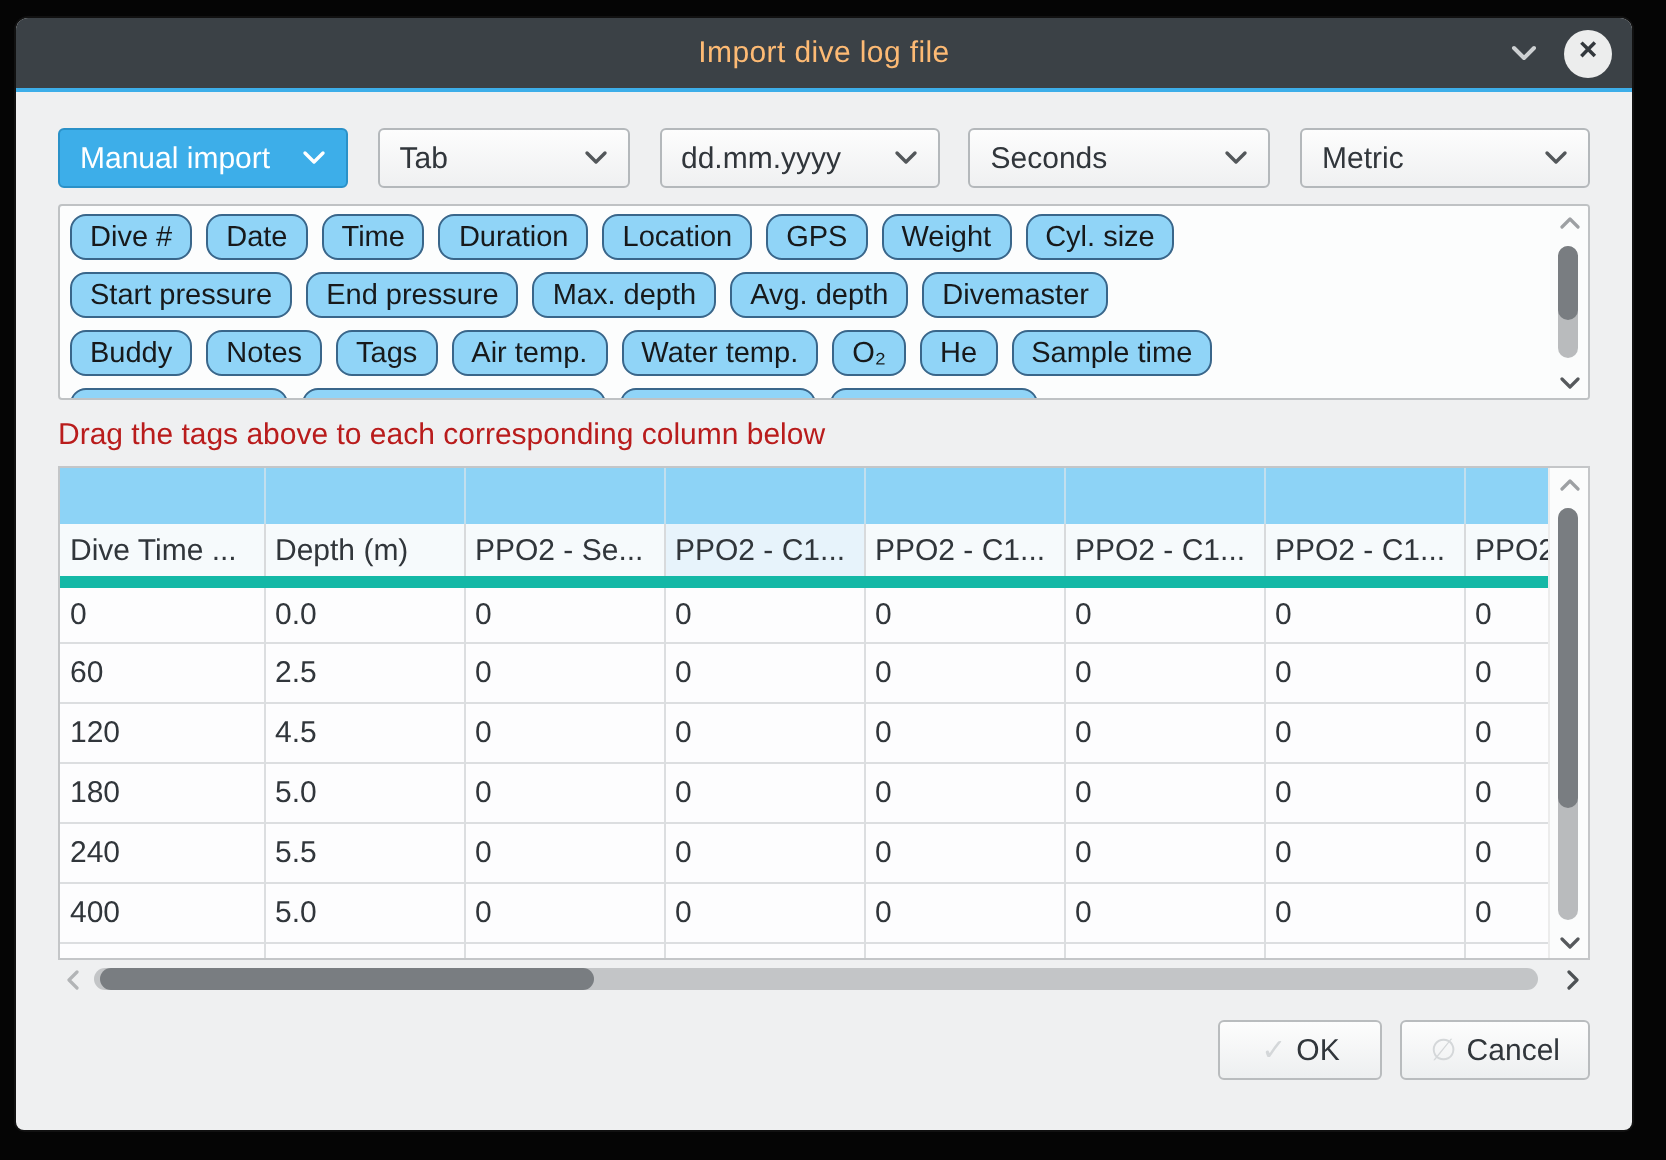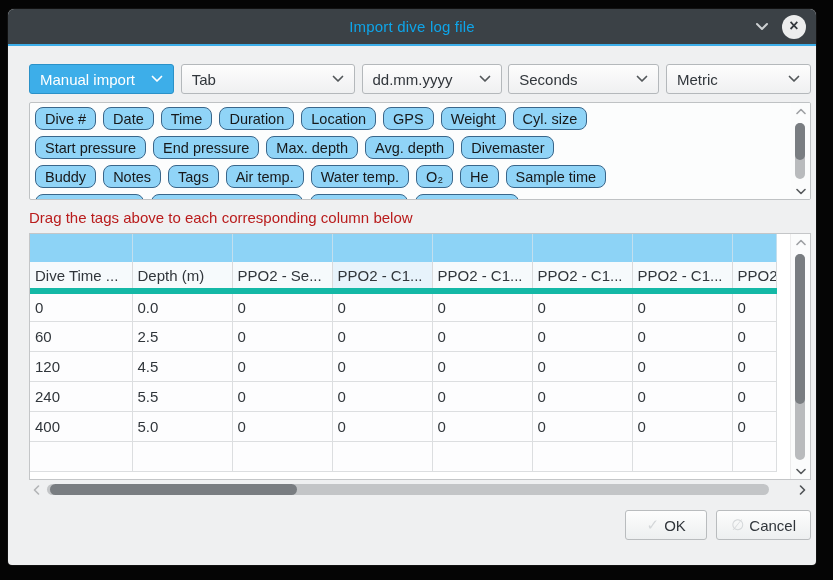--- a/index.html
+++ b/index.html
@@ -19,7 +19,7 @@
   }
   .titlebar .title{
     position:absolute;left:0;right:0;text-align:center;
-    color:#0ea5e9;font-size:15px;letter-spacing:.2px;
+    color:#fdba74;font-size:15px;letter-spacing:.2px;
   }
   .tb-right{position:absolute;right:10px;top:0;height:35px;display:flex;align-items:center;gap:12px;}
   .tb-chev{width:16px;height:16px;display:flex;align-items:center;justify-content:center;cursor:pointer;}

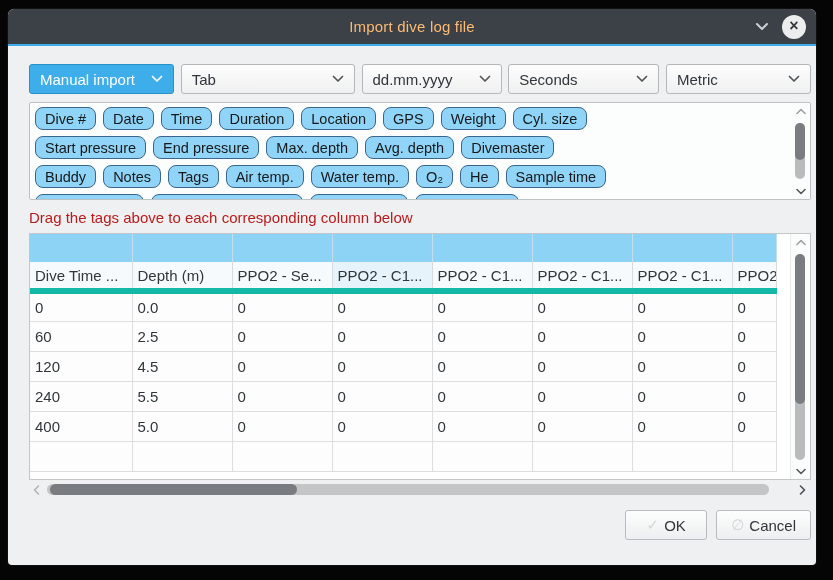--- a/index.html
+++ b/index.html
@@ -29,7 +29,7 @@
   }
   .tb-close span{color:#33383d;font-size:16px;font-weight:bold;line-height:1;margin-top:-1px;}
   
-  .dlg-body{padding:18px 5px 0 21px;}
+  .dlg-body{padding:18px 21px 0 21px;}
   
   .selects{display:flex;justify-content:space-between;height:30px;margin-bottom:8px;}
   .select{

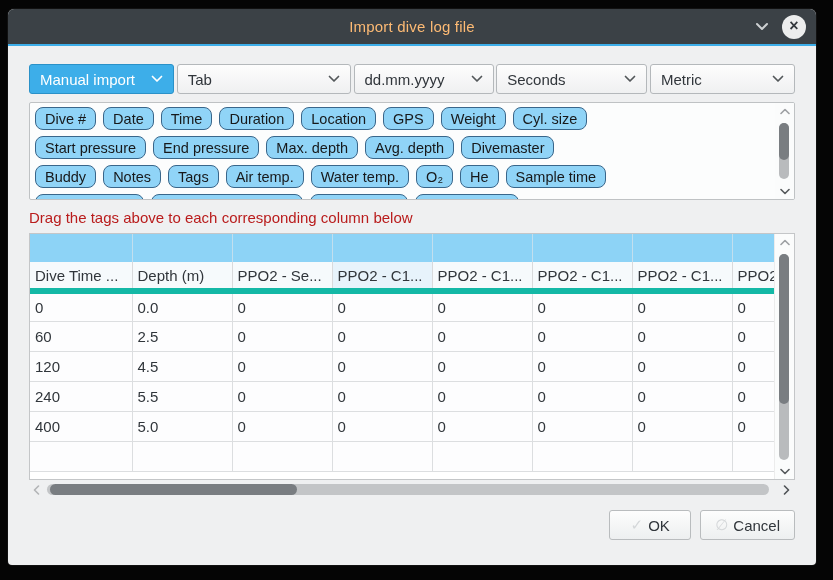--- a/index.html
+++ b/index.html
@@ -39,7 +39,7 @@
   }
   .select.hl{background:#3daee9;border-color:#2a91c8;color:#fff;}
   .selects .select:nth-child(1){width:145px}
-  .selects .select:nth-child(2){width:174px}
+  .selects .select:nth-child(2){width:126px}
   .selects .select:nth-child(3){width:140px}
   .selects .select:nth-child(4){width:151px}
   .selects .select:nth-child(5){width:145px}

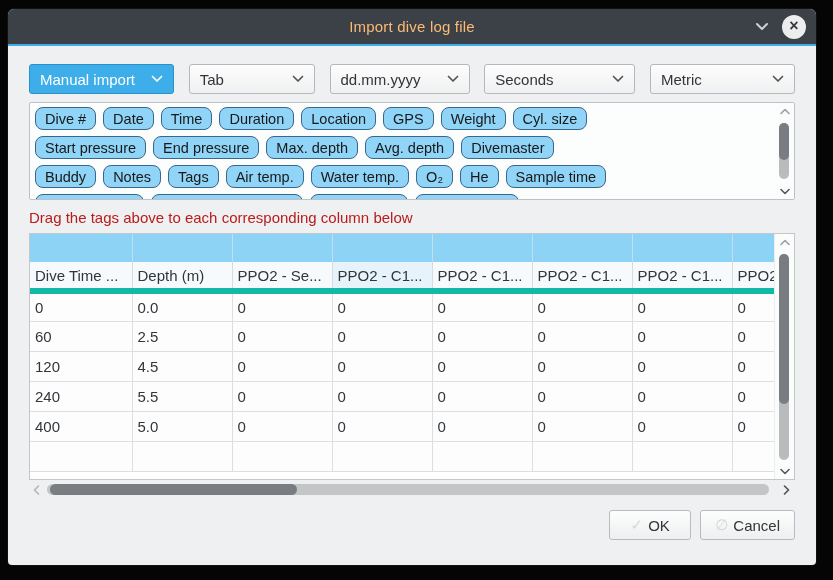--- a/index.html
+++ b/index.html
@@ -244,6 +244,16 @@
             <tr>
               <td>120</td>
               <td>4.5</td>
+              <td>0</td>
+              <td>0</td>
+              <td>0</td>
+              <td>0</td>
+              <td>0</td>
+              <td>0</td>
+            </tr>
+            <tr>
+              <td>180</td>
+              <td>5.0</td>
               <td>0</td>
               <td>0</td>
               <td>0</td>

